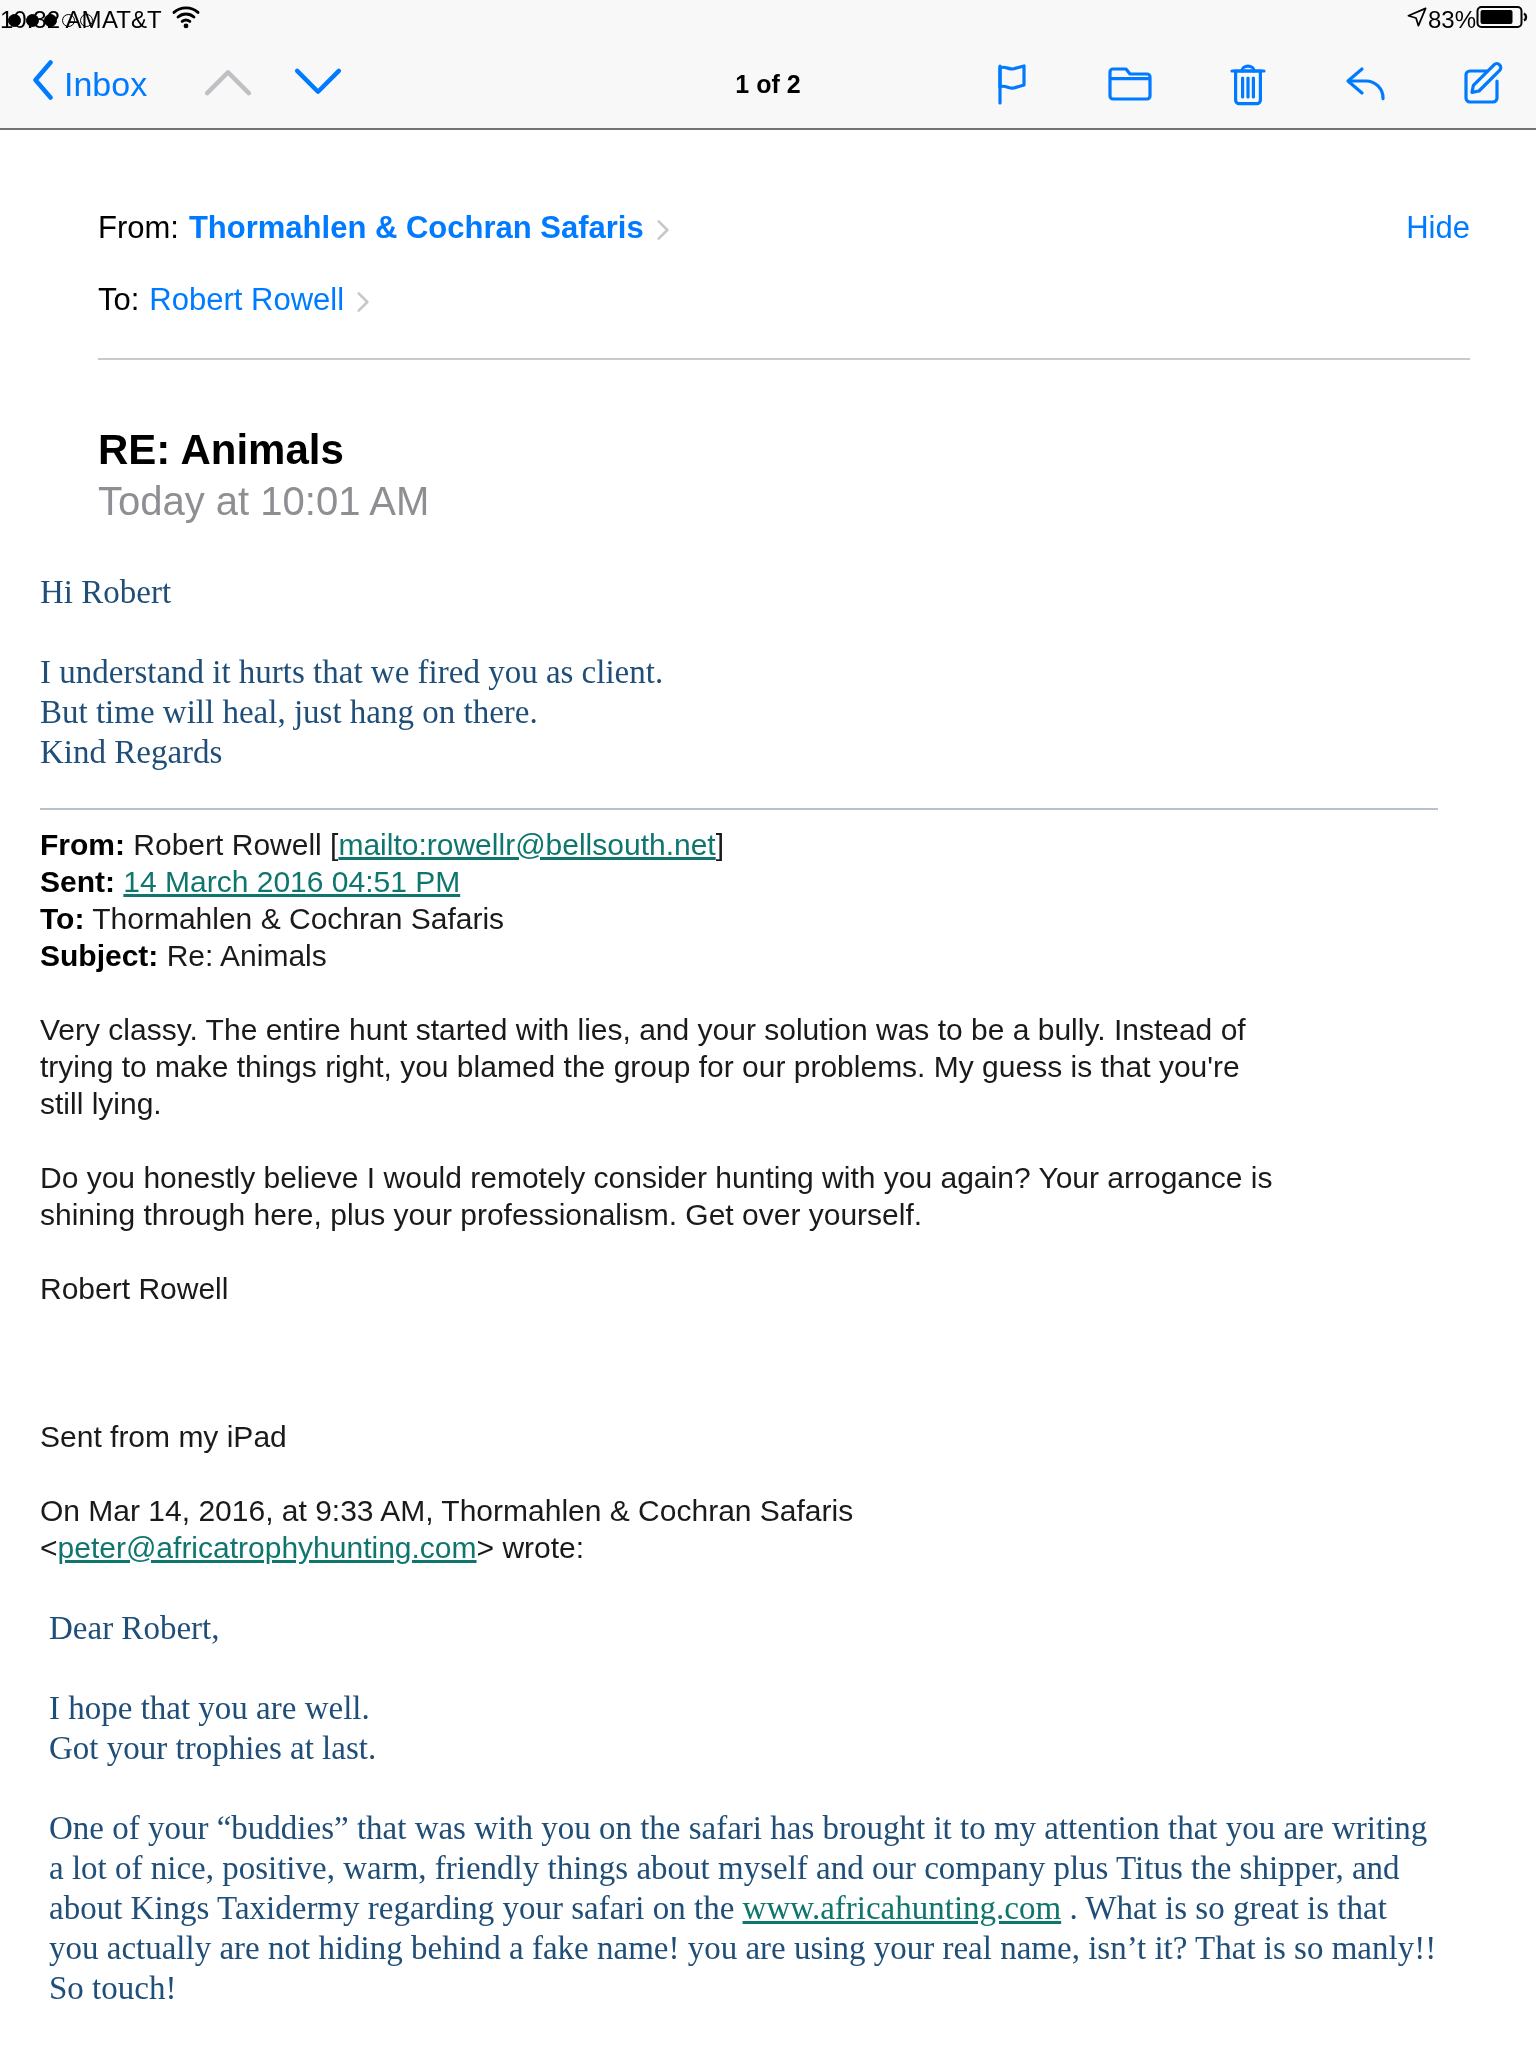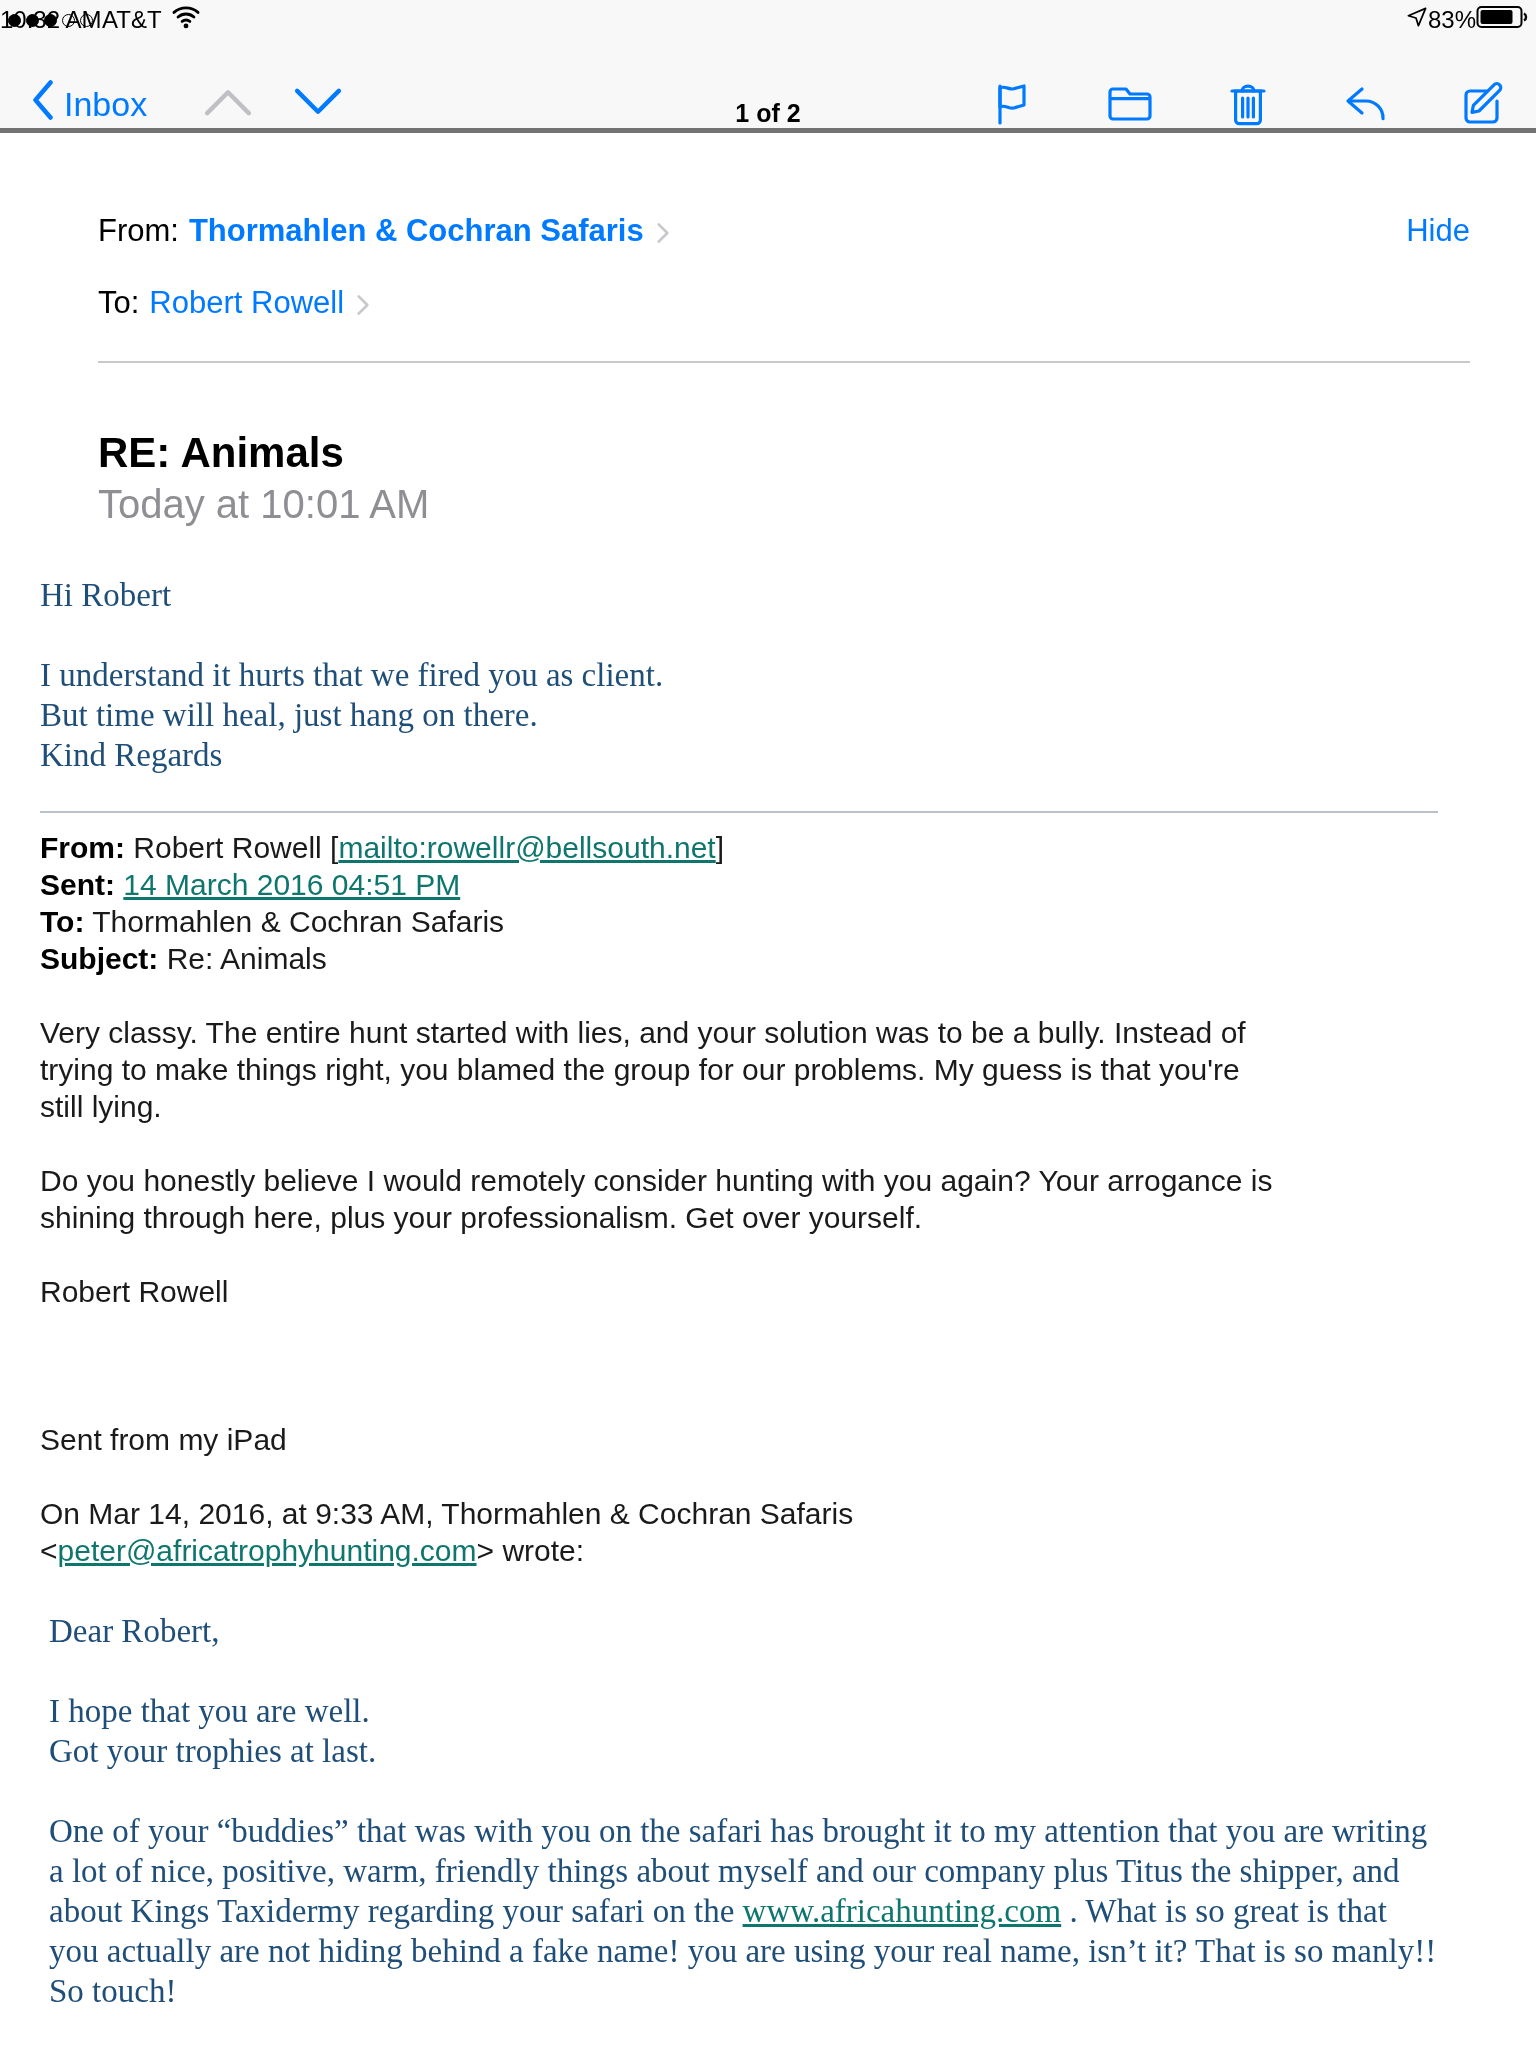--- a/index.html
+++ b/index.html
@@ -24,9 +24,9 @@
   .status-center{position:absolute;left:0;right:0;text-align:left;font-weight:400;}
   .status-right{margin-left:auto;display:flex;align-items:center;}
   .toolbar{
-    height:88px;display:flex;align-items:flex-end;
+    height:88px;display:flex;align-items:center;
     padding:0 28px;position:relative;
-    border-bottom:5px solid #737373;
+    border-bottom:2px solid #737373;
   }
   .toolbar-left{display:flex;align-items:center;}
   .back-group{display:flex;align-items:center;gap:6px;color:#007AFF;font-size:34px;cursor:pointer;}

